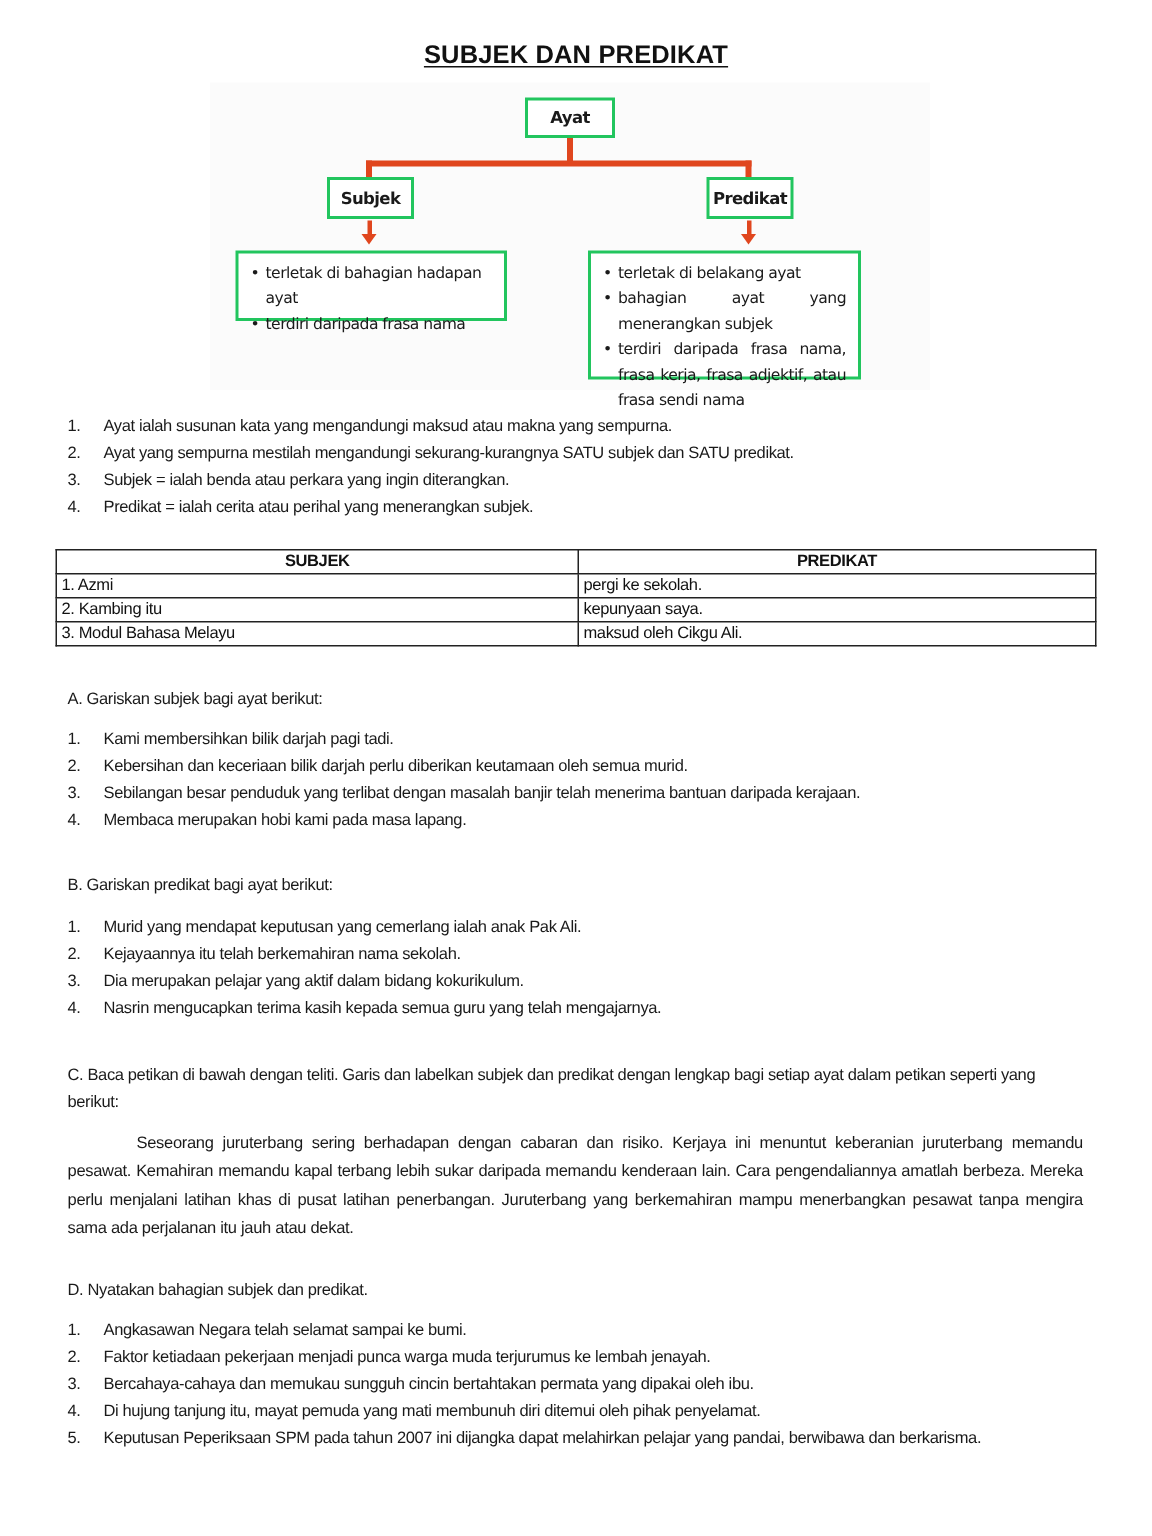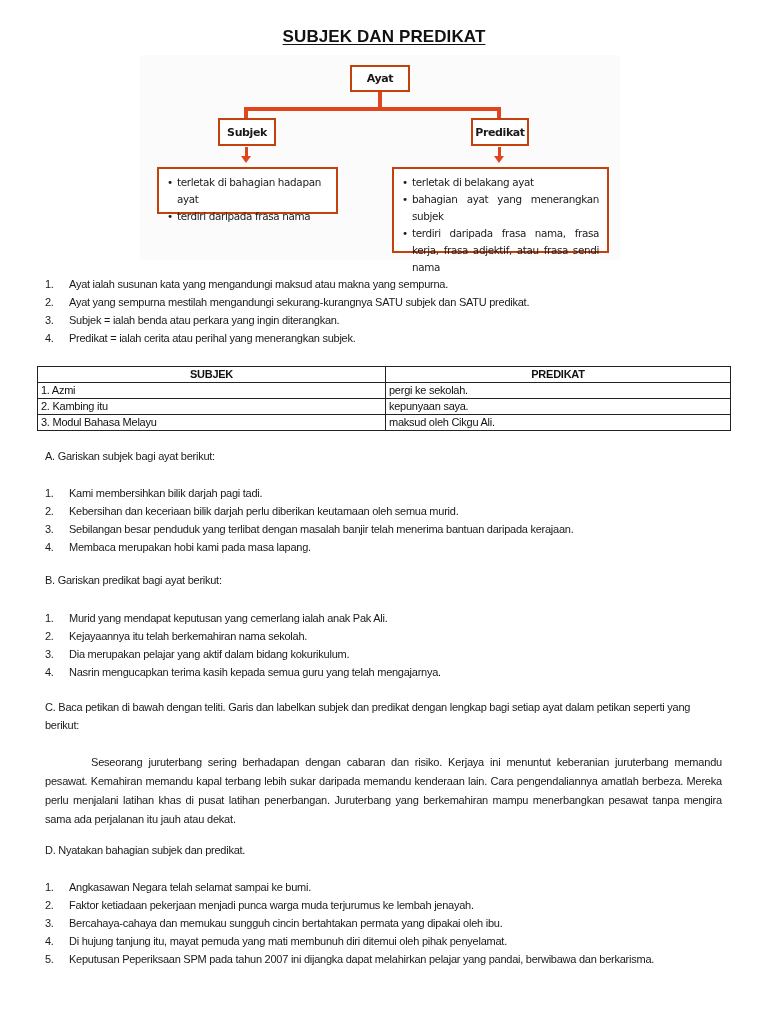--- a/index.html
+++ b/index.html
@@ -13,7 +13,7 @@
 
   
   .diagram { left: 140px; top: 55px; width: 480px; height: 205px; background: #fbfbfb; }
-  .box { position: absolute; border: 2px solid #c2410c; background: #fff; box-sizing: border-box;
+  .box { position: absolute; border: 2px solid #22c55e; background: #fff; box-sizing: border-box;
          font-family: "DejaVu Sans", sans-serif; }
   .box.label { display: flex; align-items: center; justify-content: center;
                font-weight: bold; font-size: 11px; letter-spacing: -0.4px; color: #1a1a1a; }

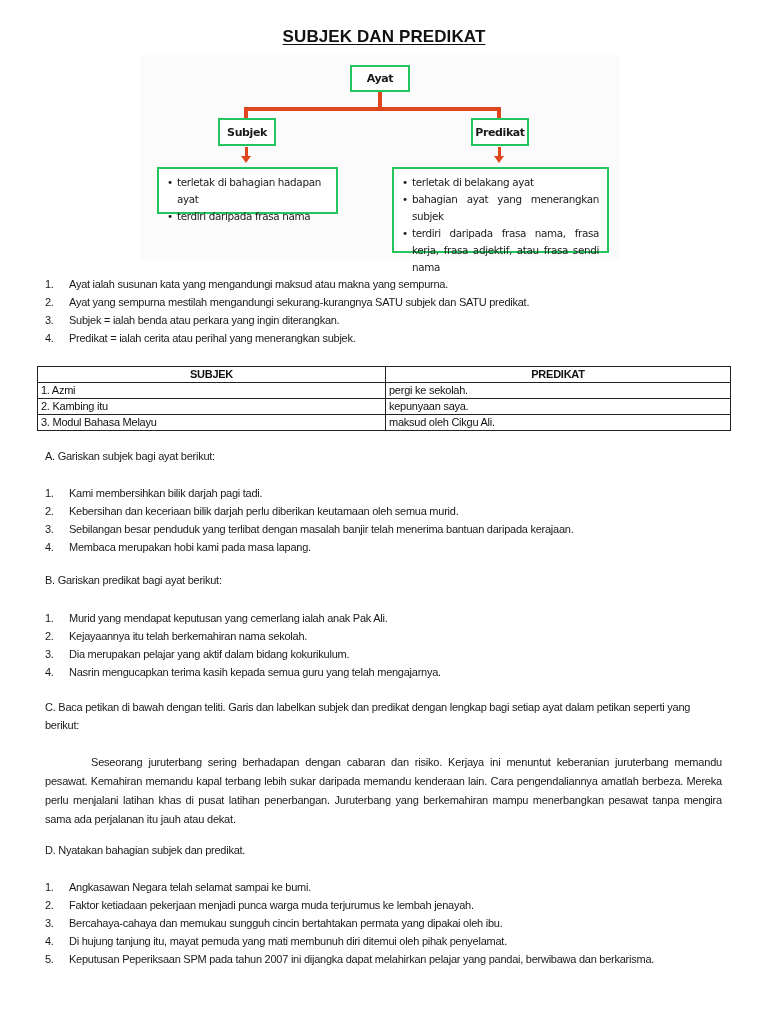--- a/index.html
+++ b/index.html
@@ -77,7 +77,7 @@
       <li>terdiri daripada frasa nama</li>
     </ul>
   </div>
-  <div class="box" style="left:252px; top:112px; width:217px; height:86px; padding:5px 8px; text-align: justify;">
+  <div class="box" style="left:252px; top:112px; width:182px; height:86px; padding:5px 8px; text-align: justify;">
     <ul class="bullets">
       <li>terletak di belakang ayat</li>
       <li>bahagian ayat yang menerangkan subjek</li>

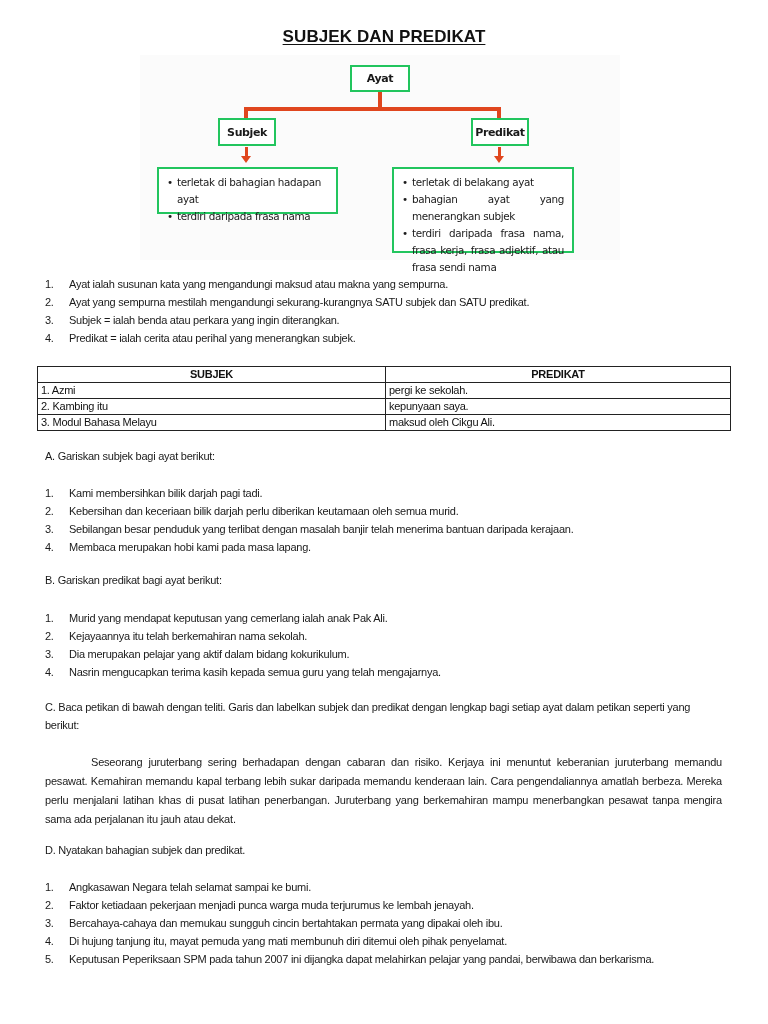--- a/index.html
+++ b/index.html
@@ -27,7 +27,7 @@
   .bullets li::before { content: "\2022"; position: absolute; left: 0; top: 0; }
 
   
-  .text { font-size: 11px; letter-spacing: -0.25px; color: #1a1a1a; }
+  .text { font-size: 11px; letter-spacing: -0.25px; color: #1a1a1a; margin-top: 10px; }
   .numlist { list-style: none; margin: 0; padding: 0; }
   .numlist li { position: relative; height: 18px; line-height: 18px; white-space: nowrap; }
   .numlist .num { position: absolute; left: 0; }

